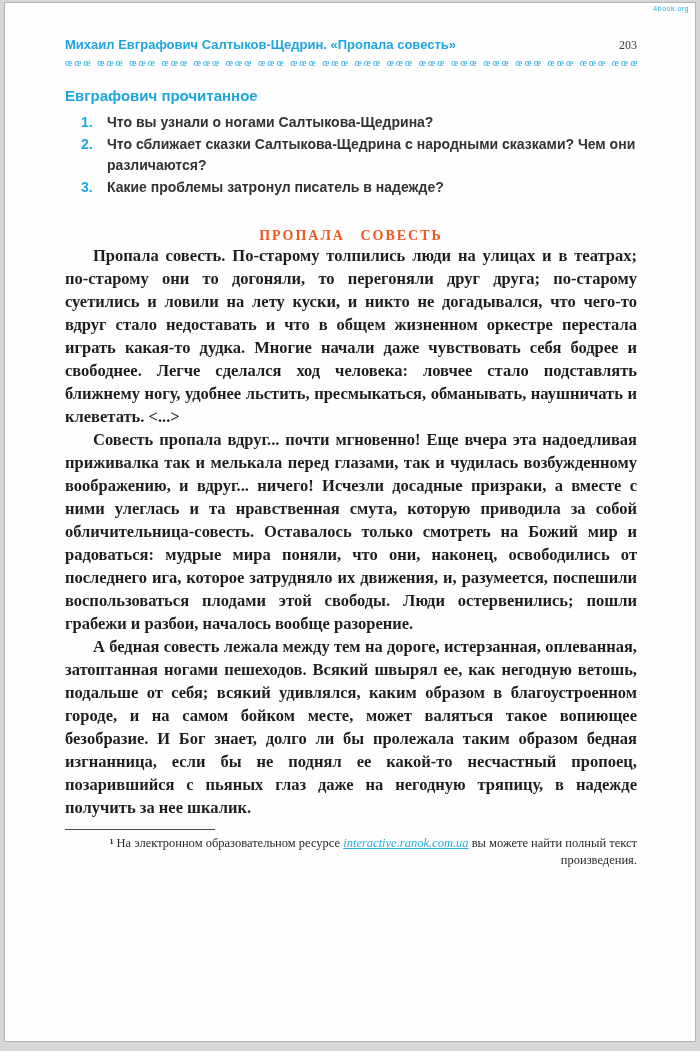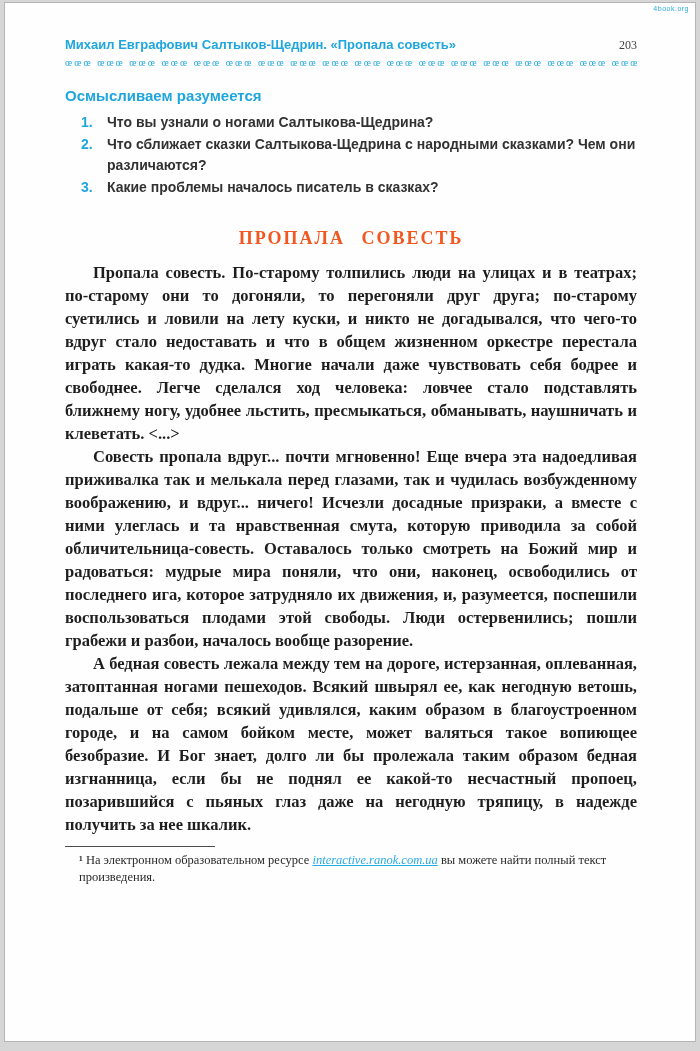--- a/index.html
+++ b/index.html
@@ -93,7 +93,7 @@
 
     <div class="ornament">œœœ œœœ œœœ œœœ œœœ œœœ œœœ œœœ œœœ œœœ œœœ œœœ œœœ œœœ œœœ œœœ œœœ œœœ œœœ œœœ œœœ œœœ</div>
 
-    <div class="section-heading">Осмысливаем разумеется</div>
+    <div class="section-heading">Евграфович прочитанное</div>
 
     <ol class="questions">
       <li>

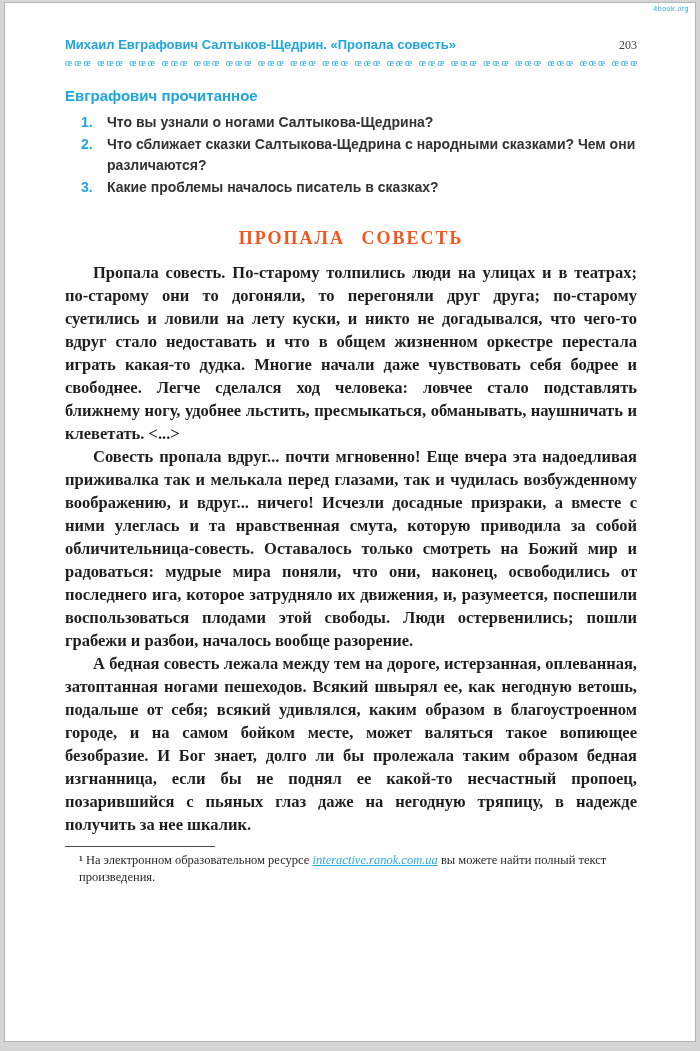--- a/index.html
+++ b/index.html
@@ -106,7 +106,7 @@
       </li>
       <li>
         <span class="qnum">3.</span>
-        <span class="qtext">Какие проблемы началось писатель в сказках?</span>
+        <span class="qtext">Какие проблемы затронул писатель в надежде?</span>
       </li>
     </ol>
 

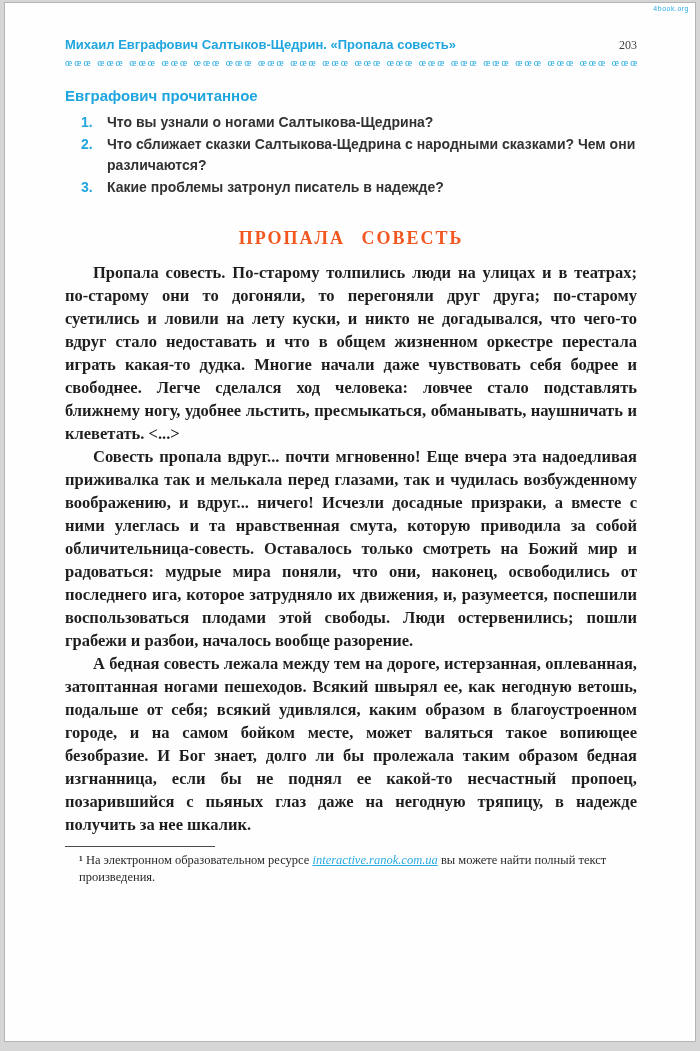--- a/index.html
+++ b/index.html
@@ -52,7 +52,7 @@
 
   .story-title {
     margin-top: 30px; text-align: center;
-    font-size: 18px; font-weight: 700; color: #f1571f;
+    font-size: 14px; font-weight: 700; color: #f1571f;
     letter-spacing: 2px; word-spacing: 10px;
   }
   .story-subtitle {

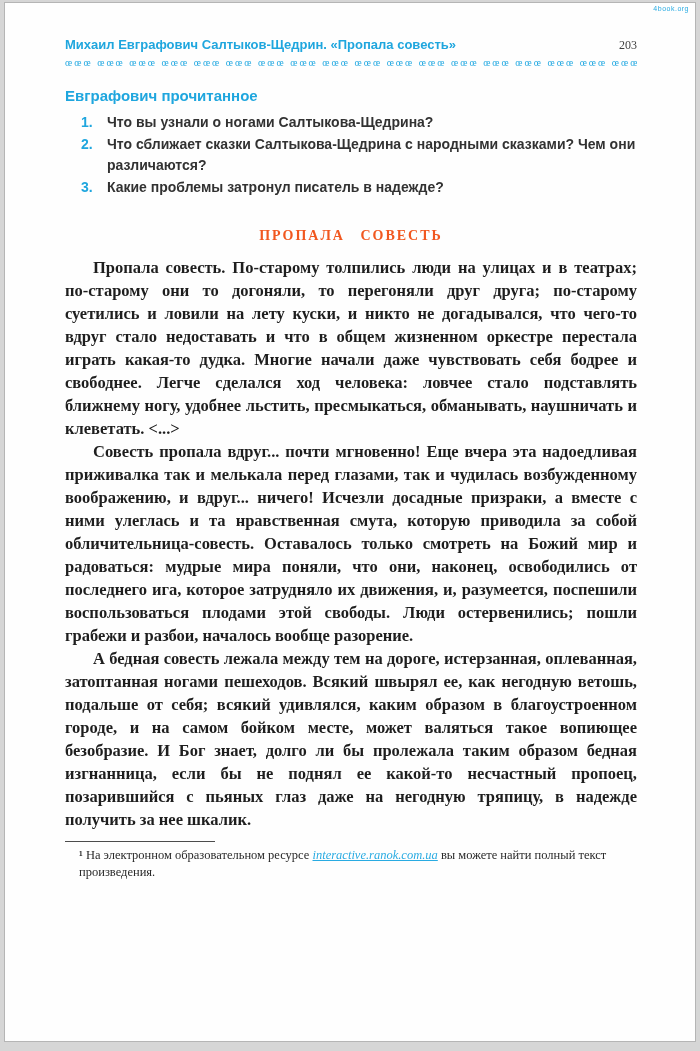--- a/index.html
+++ b/index.html
@@ -63,7 +63,7 @@
     font-weight: 700; font-size: 16.5px; line-height: 23px;
     color: #1e1e1e; text-align: justify; text-indent: 28px;
   }
-  .body-para:first-of-type { margin-top: 12px; }
+  .body-para:first-of-type { margin-top: 0; }
 
   .footnote-rule {
     margin-top: 10px; width: 150px; height: 0;

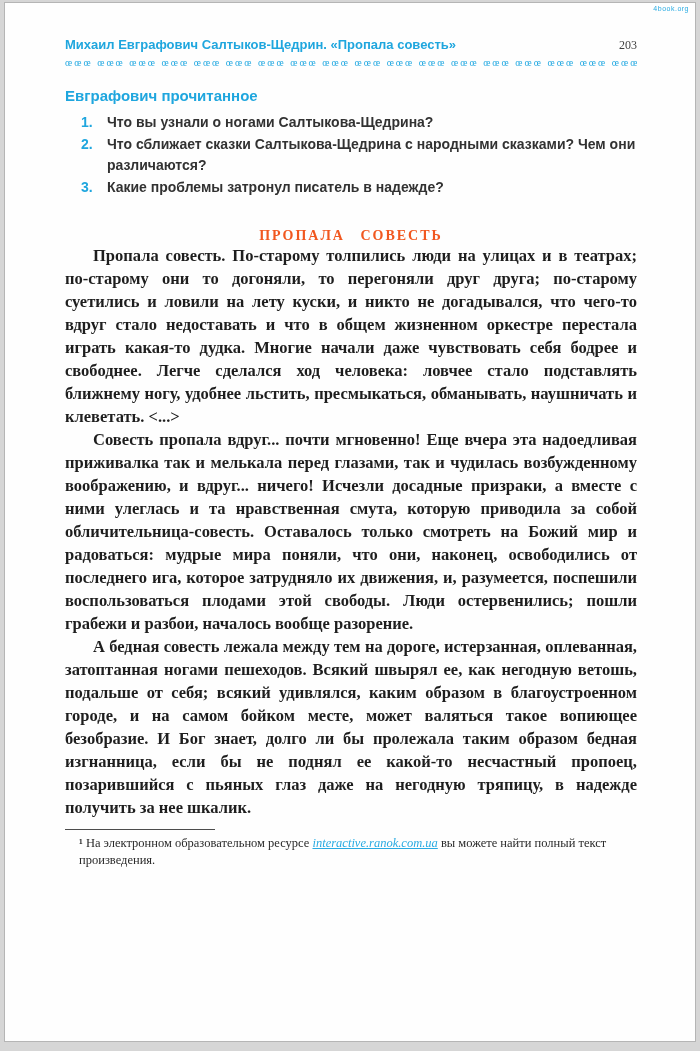--- a/index.html
+++ b/index.html
@@ -72,6 +72,7 @@
   .footnote {
     margin-top: 5px; font-size: 12.5px; line-height: 17px; color: #2a2a2a;
     padding-left: 14px;
+    text-align: right;
   }
   .fn-marker { font-weight: 700; }
   .fn-link {

